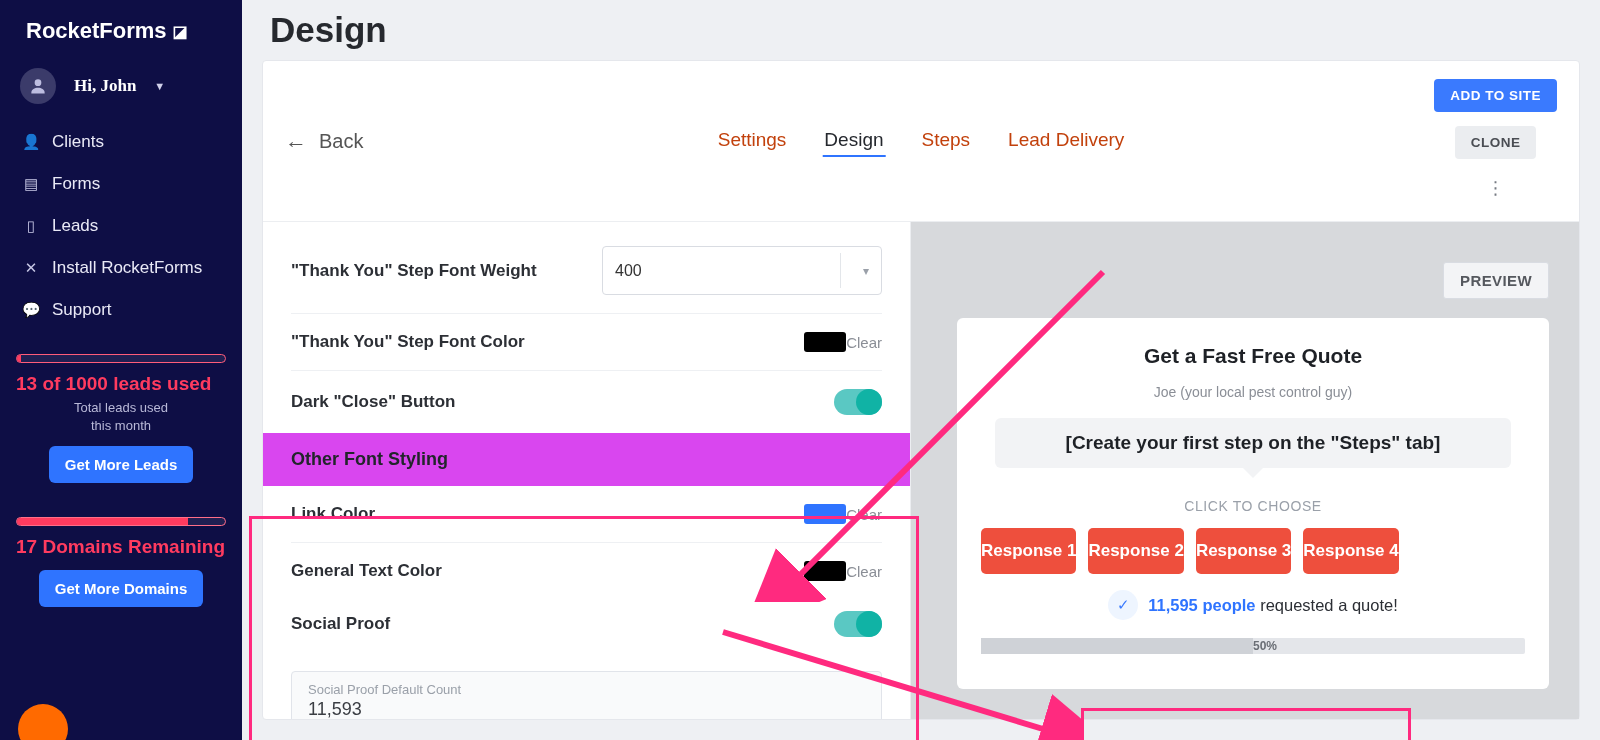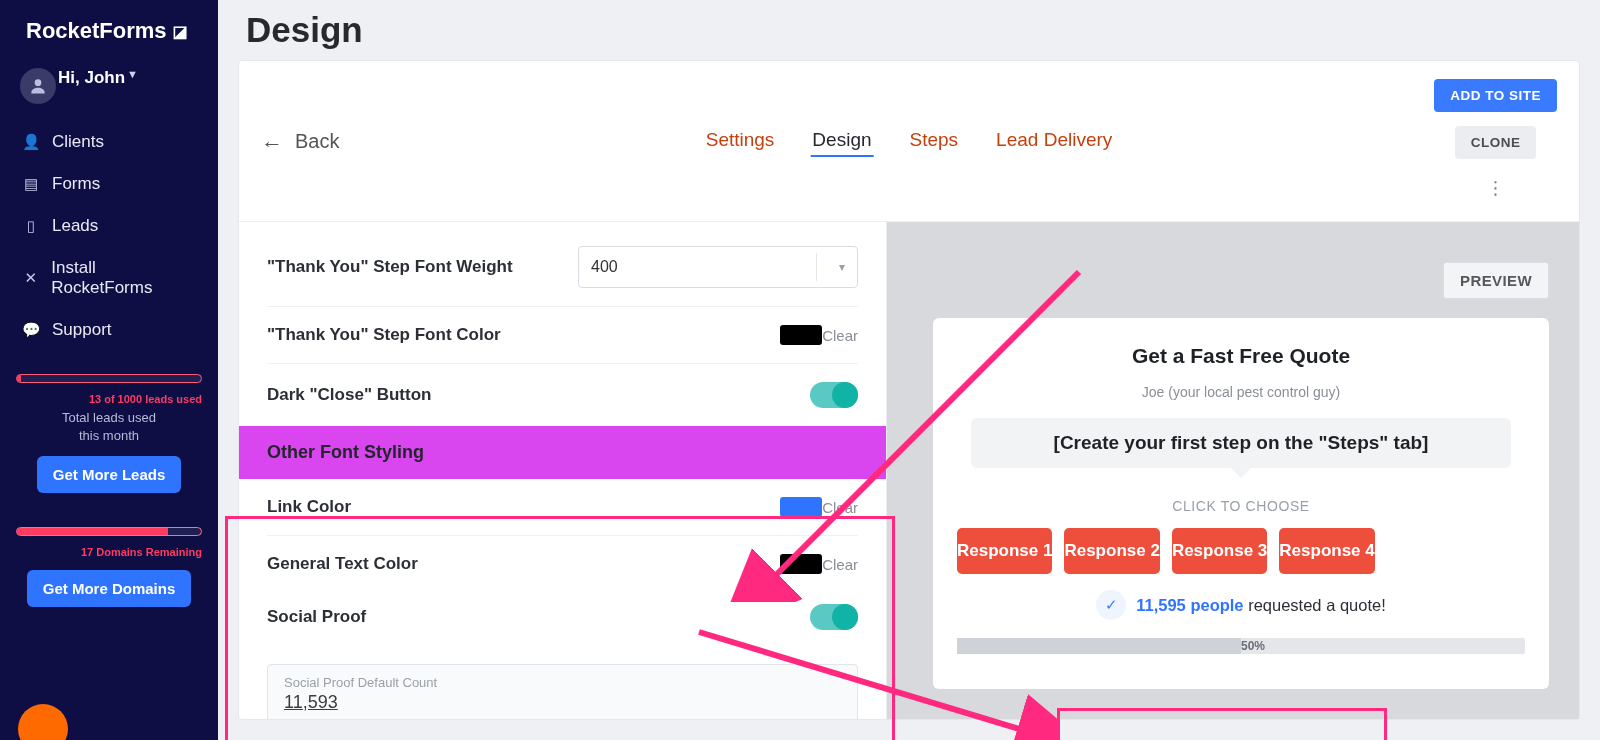--- a/index.html
+++ b/index.html
@@ -7,7 +7,7 @@
   body { display: flex; }
 
   
-  .sidebar { width: 218px; background: #0e0e45; color: #fff; display: flex; flex-direction: column; padding: 12px 16px 0 16px; flex-shrink: 0; }
+  .sidebar { width: 242px; background: #0e0e45; color: #fff; display: flex; flex-direction: column; padding: 12px 16px 0 16px; flex-shrink: 0; }
   .logo { font-size: 22px; font-weight: 700; color: #fff; display: flex; align-items: center; gap: 6px; padding: 6px 10px 18px 10px; }
   .logo .chart-glyph { font-size: 16px; }
   .user-row { display: flex; align-items: flex-start; gap: 2px; padding: 6px 4px 18px 4px; }

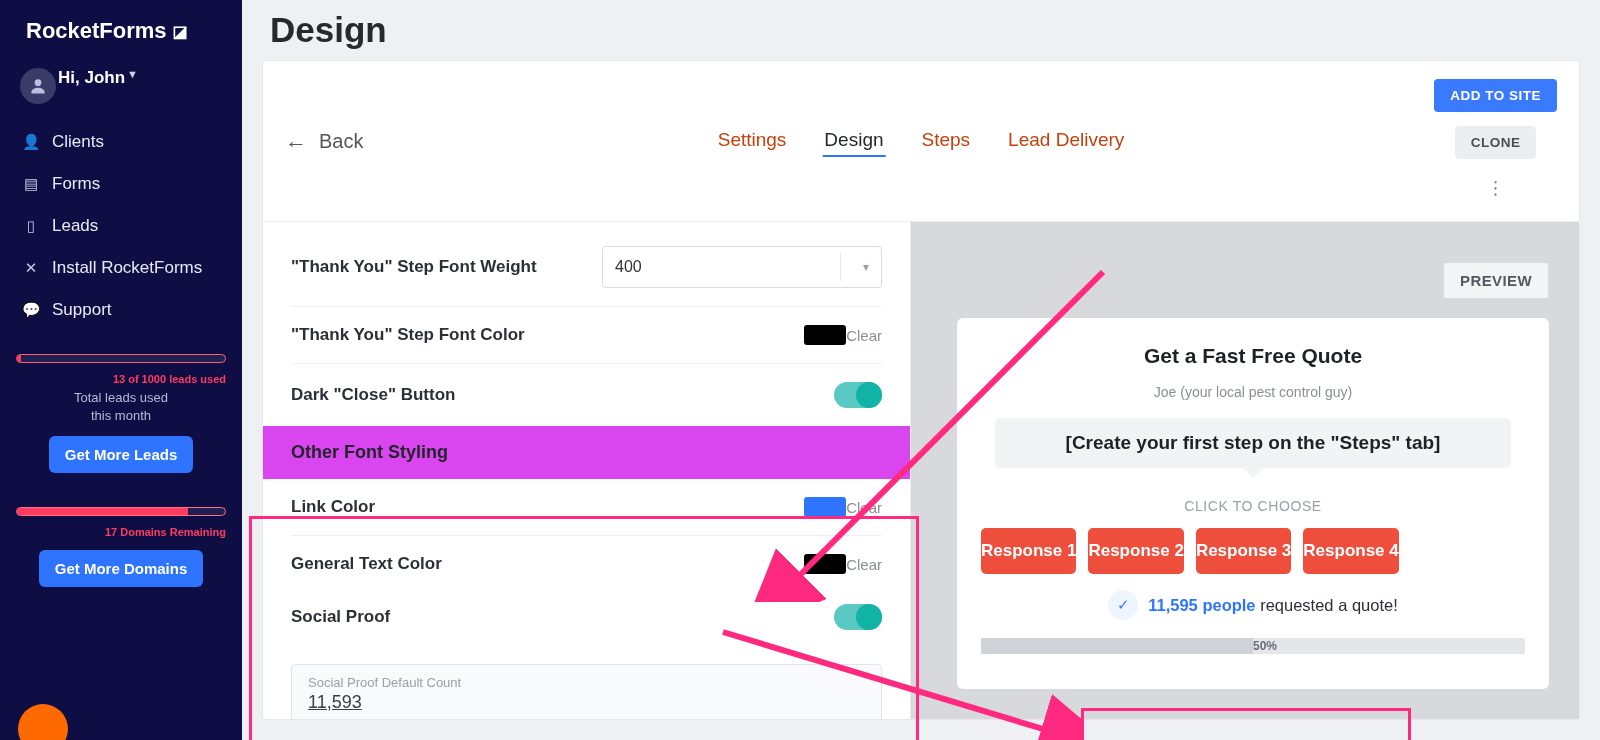--- a/index.html
+++ b/index.html
@@ -10,7 +10,7 @@
   .sidebar { width: 242px; background: #0e0e45; color: #fff; display: flex; flex-direction: column; padding: 12px 16px 0 16px; flex-shrink: 0; }
   .logo { font-size: 22px; font-weight: 700; color: #fff; display: flex; align-items: center; gap: 6px; padding: 6px 10px 18px 10px; }
   .logo .chart-glyph { font-size: 16px; }
-  .user-row { display: flex; align-items: flex-start; gap: 2px; padding: 6px 4px 18px 4px; }
+  .user-row { display: flex; align-items: center; gap: 18px; padding: 6px 4px 18px 4px; font-family: Liberation Serif, serif; }
   .avatar { width: 36px; height: 36px; border-radius: 50%; background: #3b3b6a; display: inline-flex; align-items: center; justify-content: center; color: #bdbde0; }
   .user-name { font-size: 17px; font-weight: 600; }
   .caret-down { font-size: 11px; color: #d0d0ea; }

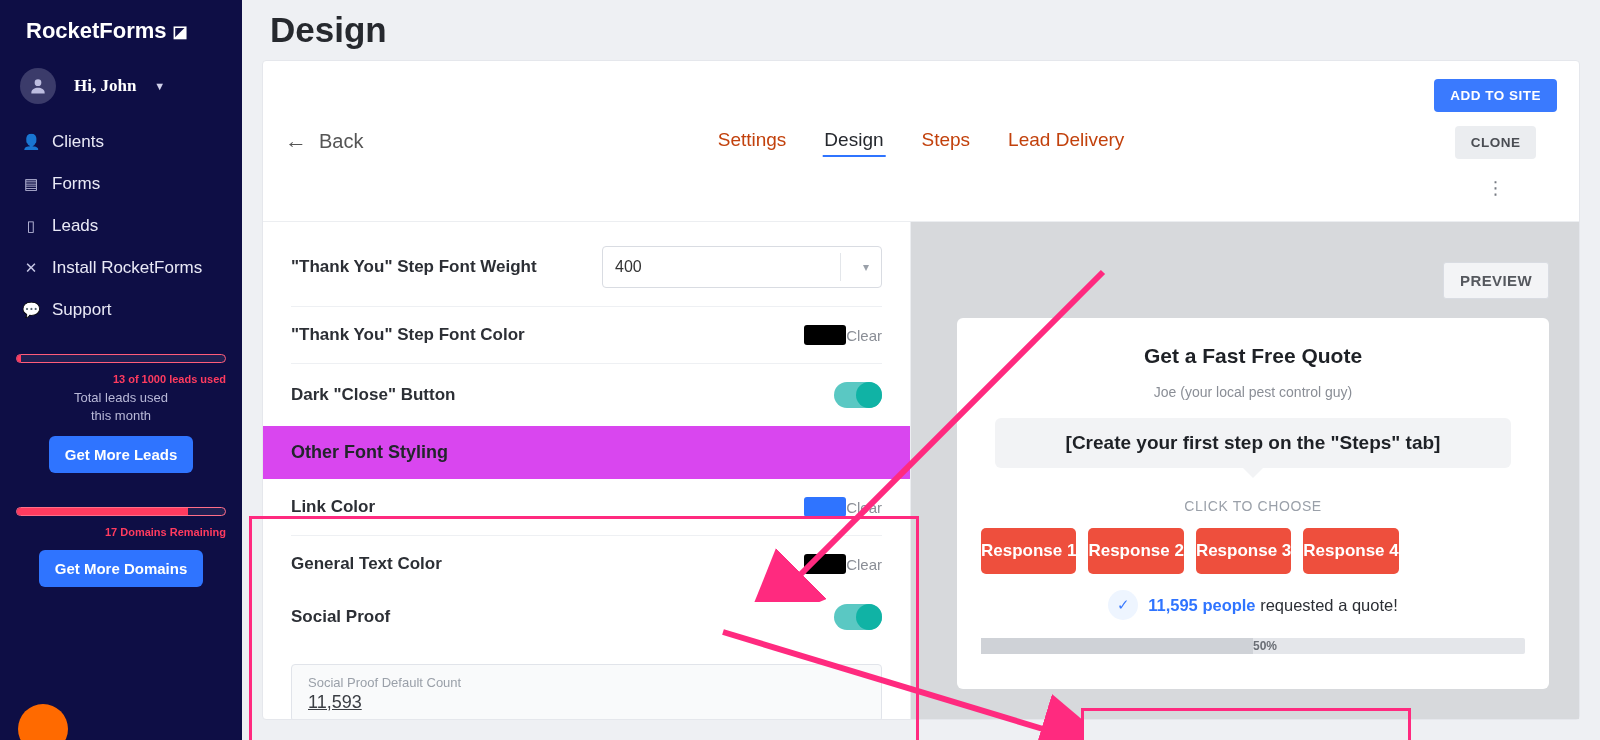--- a/index.html
+++ b/index.html
@@ -56,7 +56,7 @@
   .setting-label { font-size: 17px; color: #2c2f35; font-weight: 600; }
   .section-header { font-size: 18px; font-weight: 700; color: #22252b; background: #d946ef; margin: 0 -28px; padding: 16px 28px; }
 
-  .select-box { width: 280px; height: 42px; border: 1px solid #d9dce2; border-radius: 4px; display: flex; align-items: center; padding: 0 12px; font-size: 16px; color: #333; position: relative; }
+  .select-box { width: 280px; height: 49px; border: 1px solid #d9dce2; border-radius: 4px; display: flex; align-items: center; padding: 0 12px; font-size: 16px; color: #333; position: relative; }
   .select-box .sep { position: absolute; right: 40px; top: 6px; bottom: 6px; width: 1px; background: #e3e6ea; }
   .select-box .dd { position: absolute; right: 12px; color: #9aa0a9; font-size: 12px; }
 

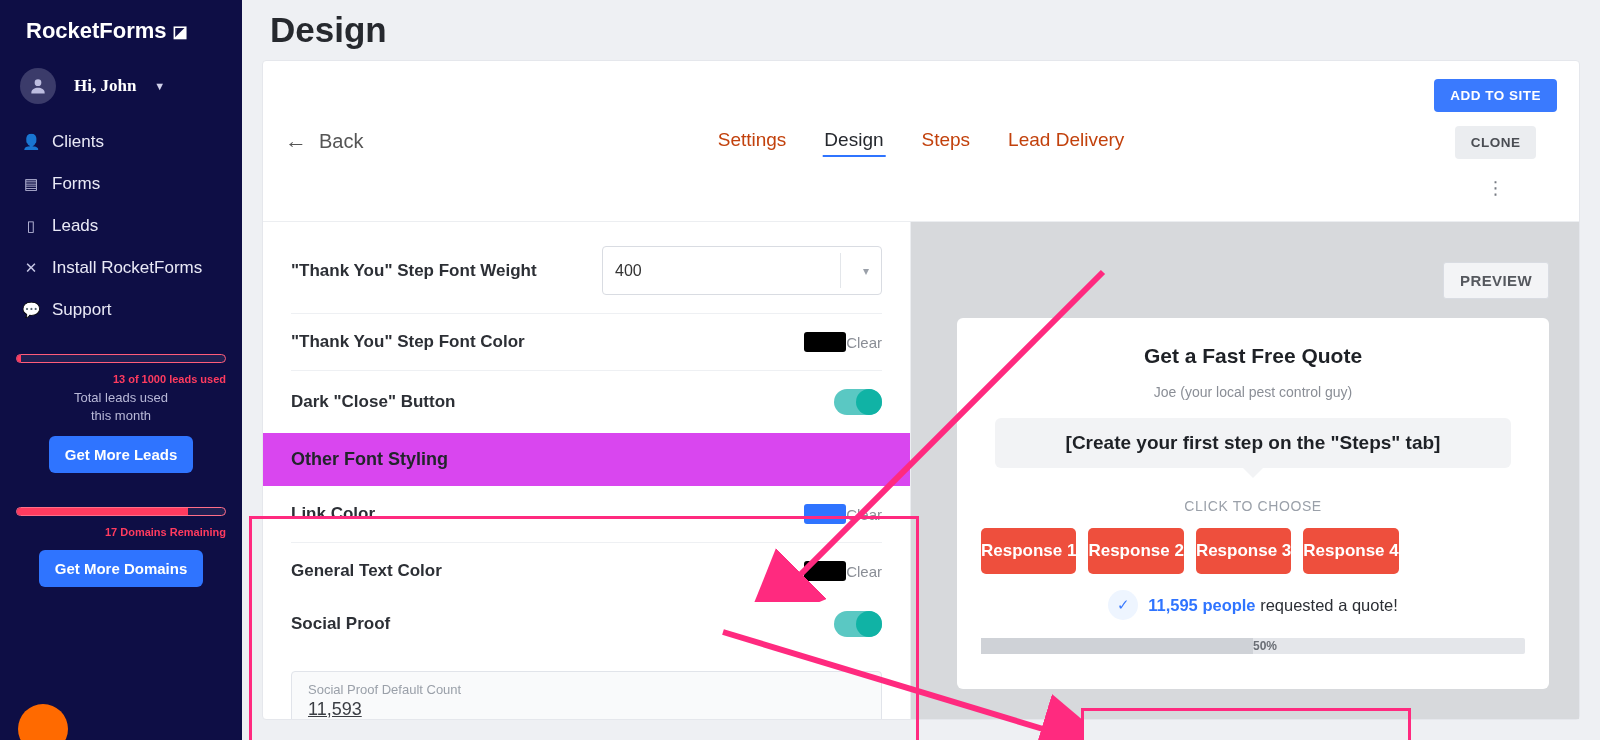--- a/index.html
+++ b/index.html
@@ -22,7 +22,7 @@
   .meter-track { height: 9px; border-radius: 5px; background: rgba(255,255,255,0.07); border: 1px solid #ff5c7a; overflow: hidden; }
   .meter-fill { height: 100%; background: #ff3b5f; }
   .meter-track.domains { border-color: #ff6e88; }
-  .meter-label { color: #ff3b5f; font-weight: 700; font-size: 11px; text-align: right; margin-top: 10px; }
+  .meter-label { color: #ff3b5f; font-weight: 700; font-size: 19px; text-align: left; margin-top: 10px; }
   .meter-sub { color: #b9b9d8; font-size: 13px; text-align: center; line-height: 1.35; margin-top: 4px; }
   .meter-btn { display: block; margin: 12px auto 0; background: #2f74ff; color: #fff; border: none; border-radius: 6px; padding: 10px 16px; font-size: 15px; font-weight: 700; cursor: pointer; }
   .meter-block + .meter-block { margin-top: 34px; }

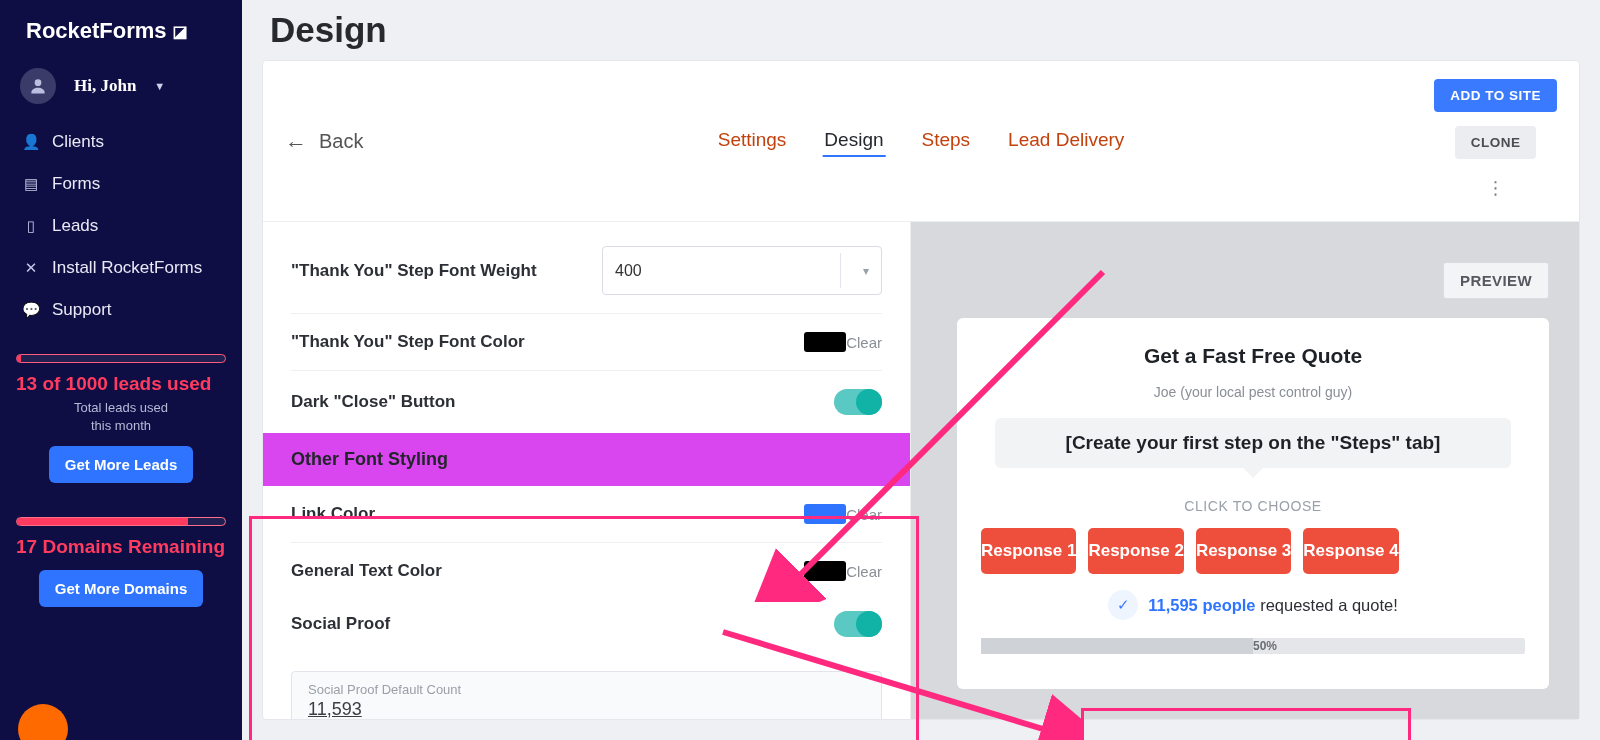--- a/index.html
+++ b/index.html
@@ -71,7 +71,7 @@
 
   .float-input { border: 1px solid #d9dce2; border-radius: 4px; padding: 10px 16px 8px 16px; margin-top: 16px; background:#fff; }
   .float-input .fl-label { font-size: 13px; color: #9aa0a9; }
-  .float-input .fl-value { font-size: 18px; color: #3a3d43; margin-top: 2px; font-weight: 400; text-decoration: underline; }
+  .float-input .fl-value { font-size: 18px; color: #3a3d43; margin-top: 2px; font-weight: 400; }
   .float-input.hl { background: #f9fafb; border-color: #e1e4ea; }
 
   

